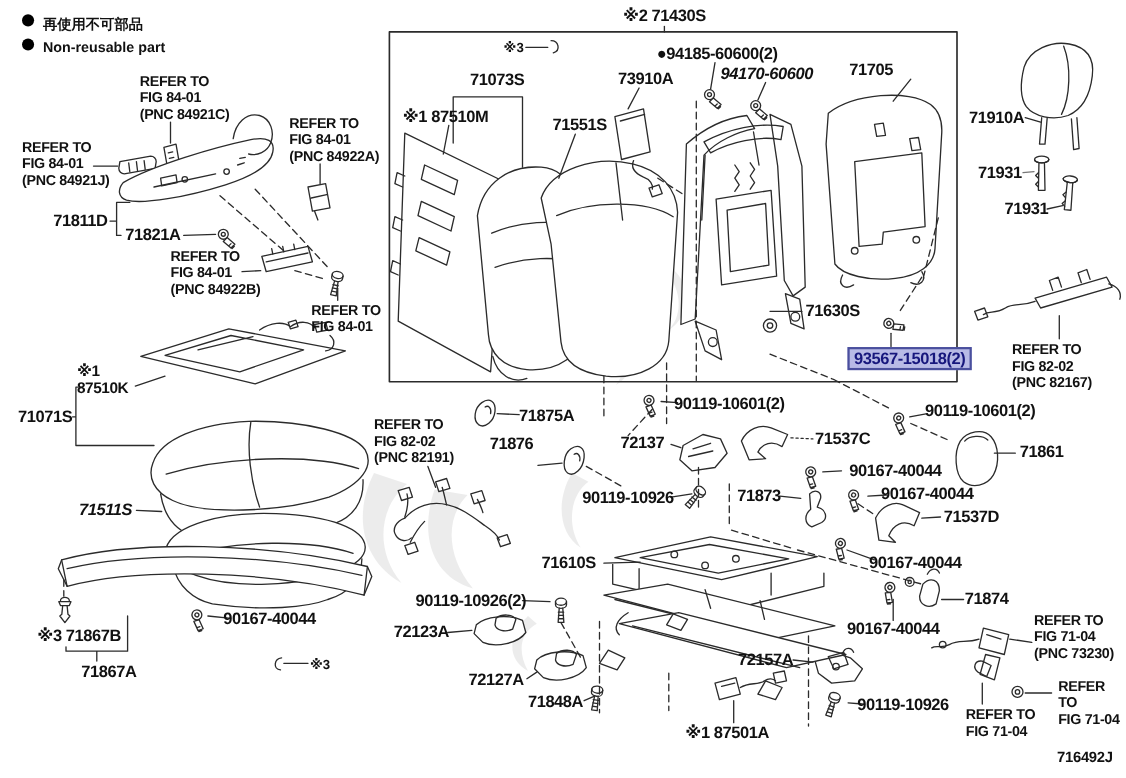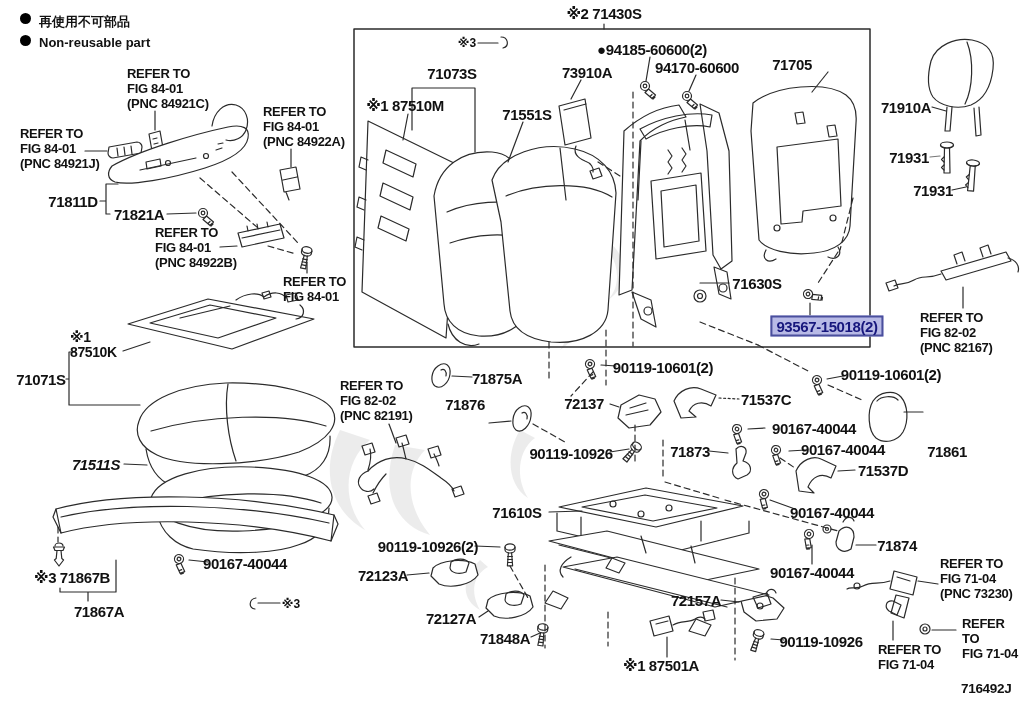--- a/index.html
+++ b/index.html
@@ -392,7 +392,7 @@
       <div class="lbl part" style="left: 527px; top: 114px;">71551S</div>
       <div class="lbl part" style="left: 587px; top: 72px;">73910A</div>
       <div class="lbl part" style="left: 652px; top: 49px;">●94185-60600(2)</div>
-      <div class="lbl part" style="left: 697px; top: 67px;">94170-60600</div>
+      <div class="lbl part" style="left: 697px; top: 67px; font-style: italic;">94170-60600</div>
       <div class="lbl part" style="left: 792px; top: 64px;">71705</div>
       <div class="lbl part" style="left: 757px; top: 283px;">71630S</div>
       <div class="lbl highlight" style="left: 827px; top: 326px;">93567-15018(2)</div>

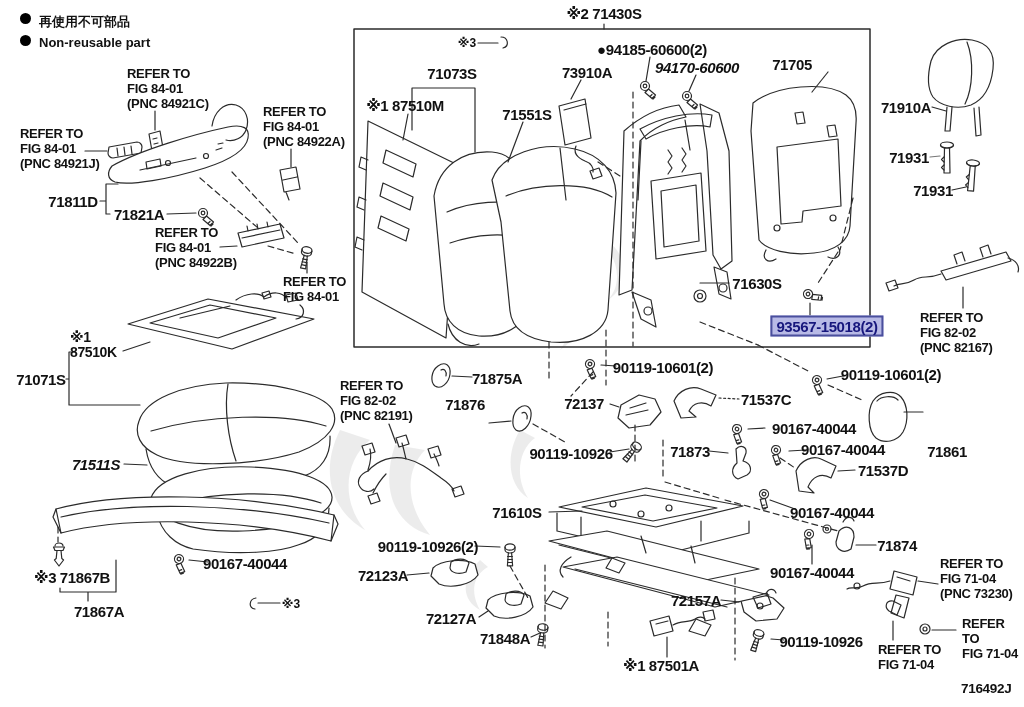--- a/index.html
+++ b/index.html
@@ -403,7 +403,7 @@
 FIG 82-02
 (PNC 82167)</div>
       <div class="lbl part" style="left: 891px; top: 374px;">90119-10601(2)</div>
-      <div class="lbl part" style="left: 947px; top: 411px; margin-top: 40px;">71861</div>
+      <div class="lbl part" style="left: 947px; top: 411px;">71861</div>
       <div class="lbl part" style="left: 663px; top: 367px;">90119-10601(2)</div>
       <div class="lbl part" style="left: 584px; top: 403px;">72137</div>
       <div class="lbl refer" style="left: 340px; top: 378px;">REFER TO

